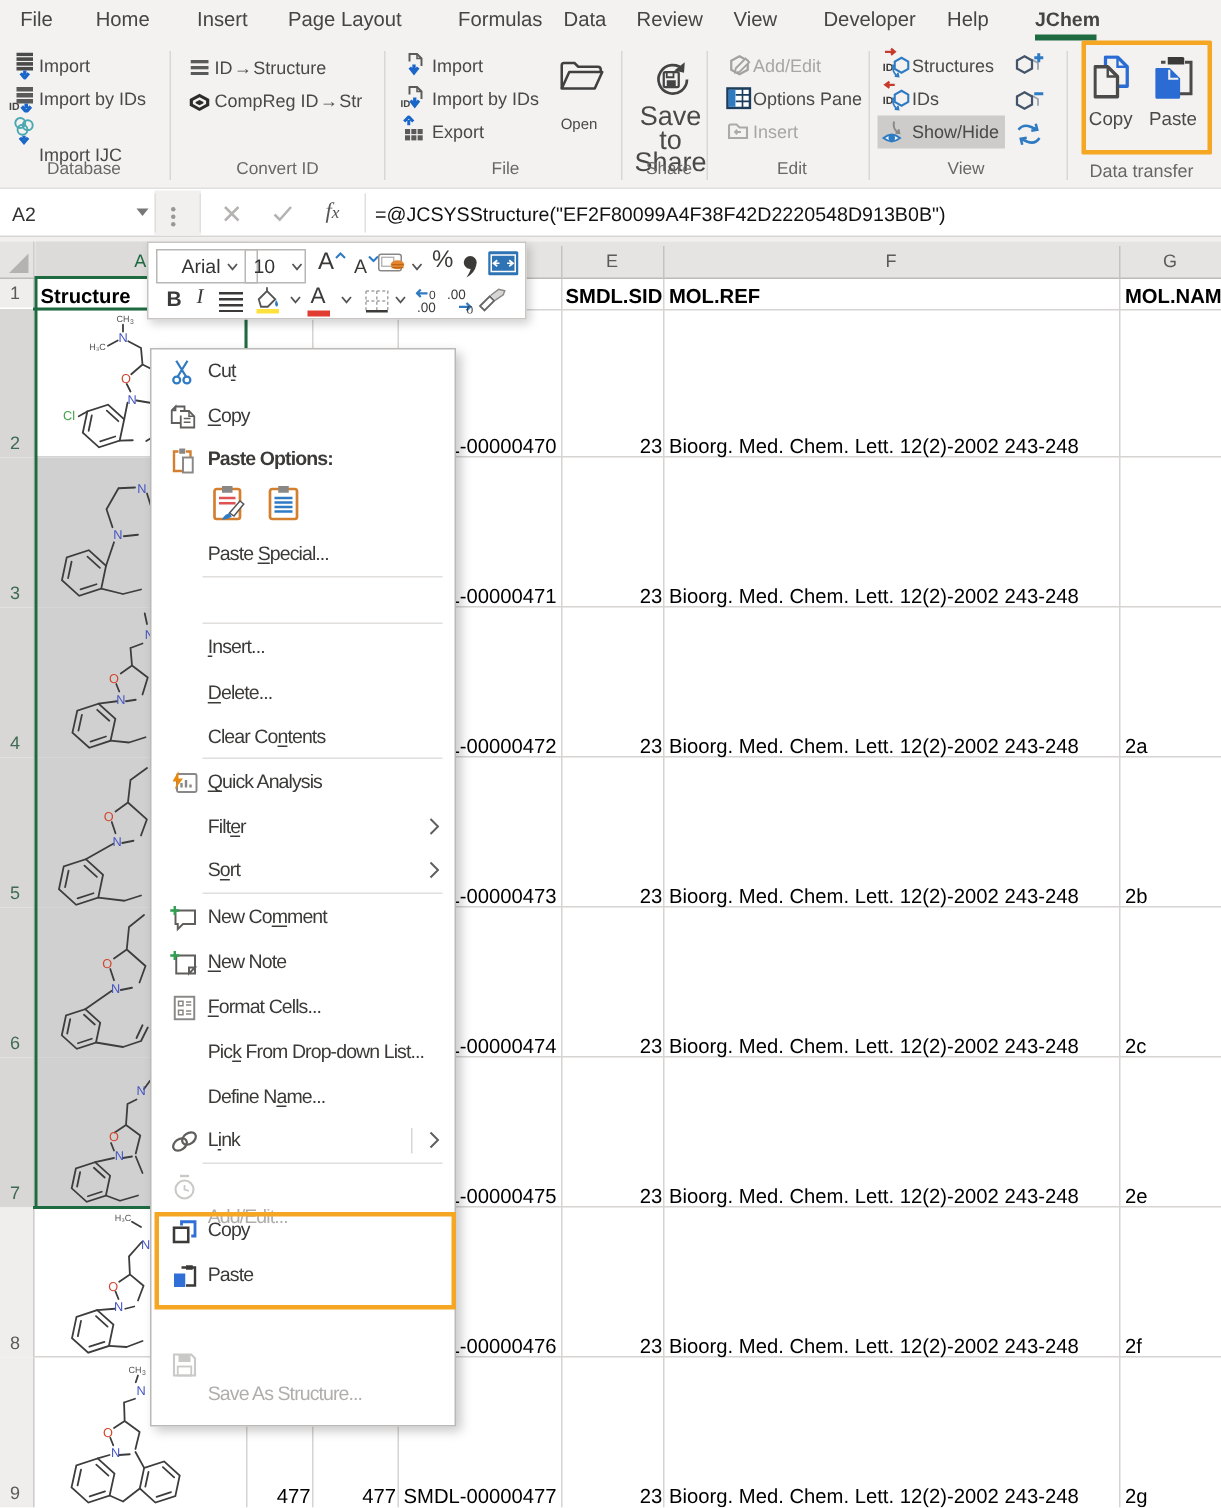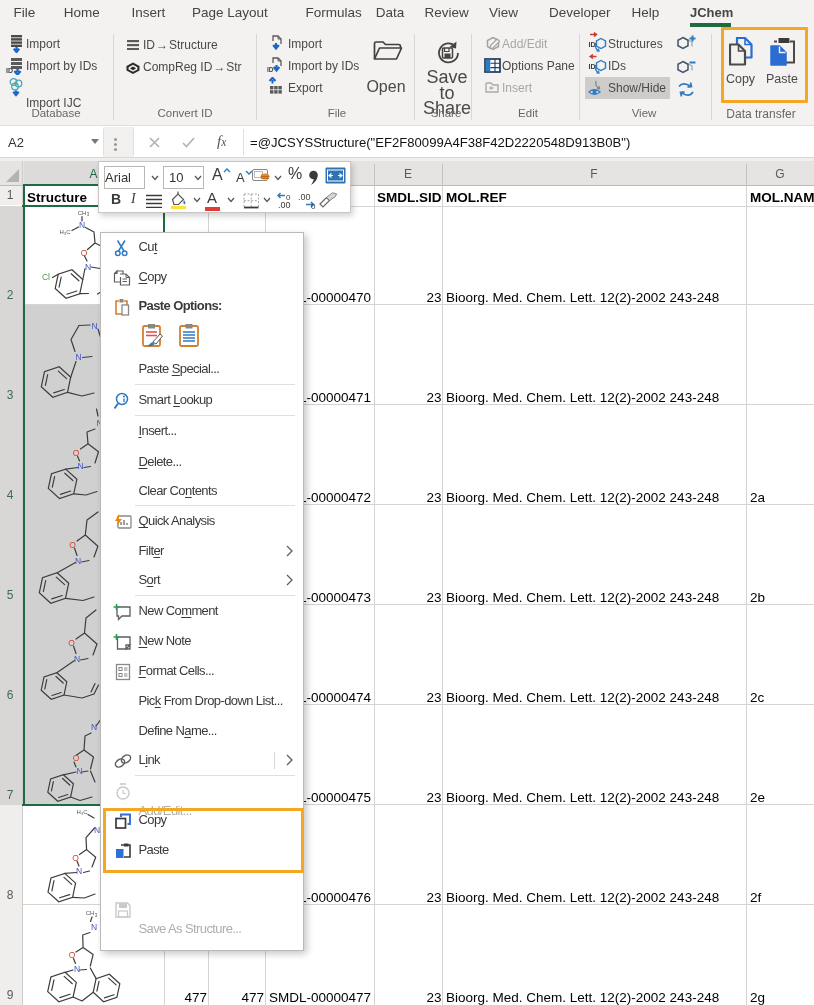--- a/index.html
+++ b/index.html
@@ -14,7 +14,7 @@
 .ritem.dis { color:#a8a6a4; }
 .glabel { position:absolute; top:107px; font-size:11.5px; color:#696765; text-align:center; }
 .gsep { position:absolute; top:34px; height:86px; width:1px; background:#d9d7d5; }
-.bigbtn { position:absolute; font-size:16px; color:#494949; text-align:center; }
+.bigbtn { position:absolute; font-size:10px; color:#494949; text-align:center; }
 
 #fbar { left:0; top:127px; width:814px; height:31px; background:#fff; border-bottom:1px solid #d8d6d4; }
 

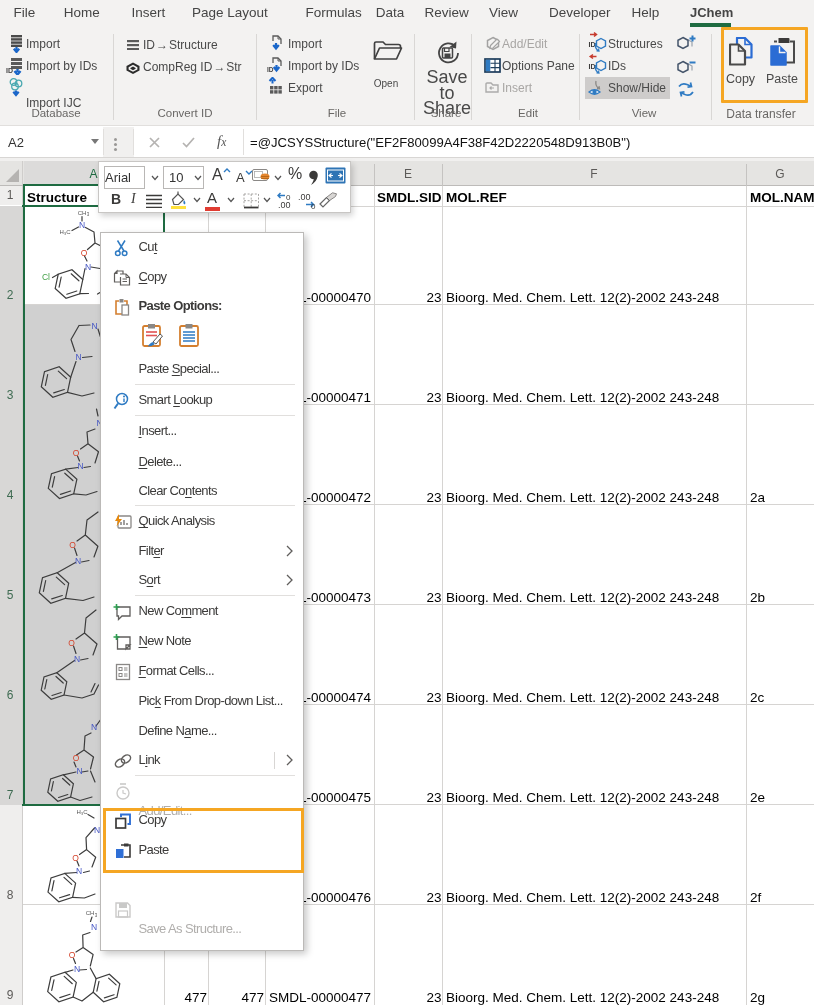--- a/index.html
+++ b/index.html
@@ -426,7 +426,7 @@
     </svg>
 </div>
 <div id="minitb" class="ab">
-  <div class="ab" style="left:5px;top:4px;width:41px;height:23px;border:1px solid #b9b7b5;font-size:13px;color:#333;line-height:21px;padding-left:0">Arial</div>
+  <div class="ab" style="left:5px;top:4px;width:68px;height:23px;border:1px solid #b9b7b5;font-size:13px;color:#333;line-height:21px;padding-left:16px">Arial</div>
   <svg class="ab" style="left:52px;top:13px" width="8" height="6">
       <path d="M1 1 L4 4.5 L7 1" stroke="#555" stroke-width="1.2" fill="none"></path>
     </svg>

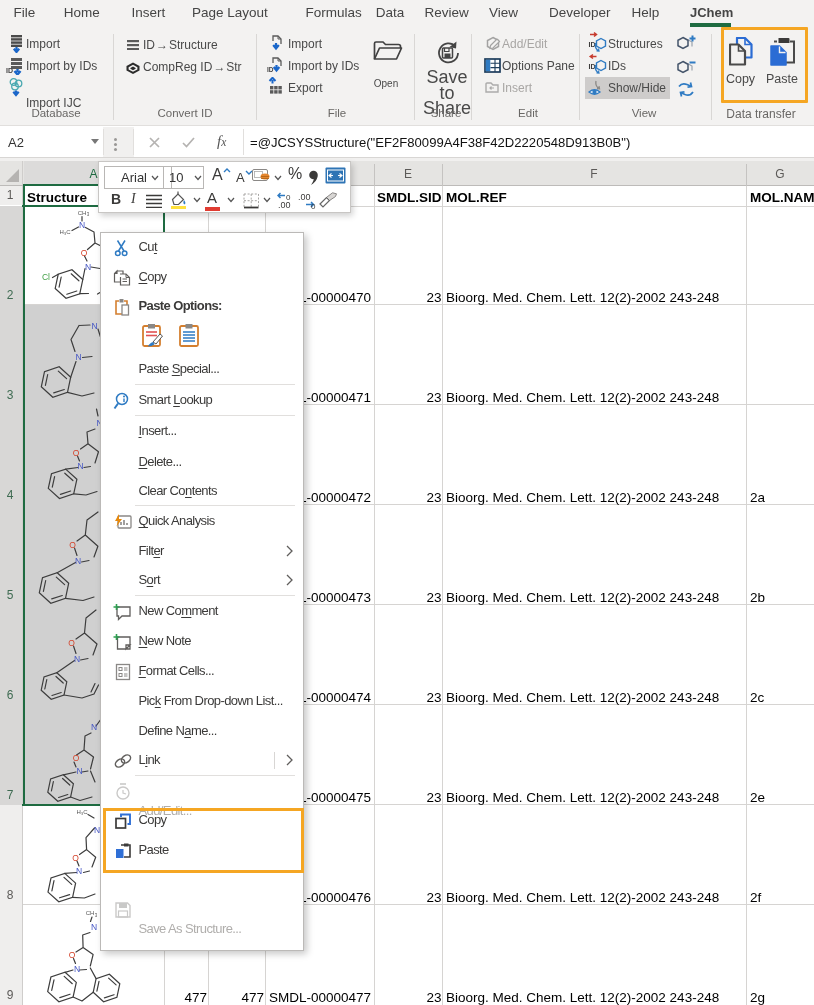--- a/index.html
+++ b/index.html
@@ -547,15 +547,6 @@
       <div class="tx">Paste <u class="mn">S</u>pecial...</div>
     </div>
   <div class="msep" style="top:150.5px"></div>
-  <div class="mi" style="top:152.5px">
-    <svg class="ic" viewBox="0 0 20 20">
-        <circle cx="9" cy="8" r="5.5" fill="none" stroke="#2f7bc3" stroke-width="1.5"></circle>
-        <path d="M5 12.5 L1.5 17.5" stroke="#2f7bc3" stroke-width="2"></path>
-        <circle cx="11" cy="5.5" r="1" fill="#2f7bc3"></circle>
-        <path d="M11 7.5 L11 11" stroke="#2f7bc3" stroke-width="1.4"></path>
-      </svg>
-    <div class="tx">Smart <u class="mn">L</u>ookup</div>
-  </div>
   <div class="msep" style="top:181.5px"></div>
   <div class="mi" style="top:184px">
       <div class="tx"><u class="mn">I</u>nsert...</div>

